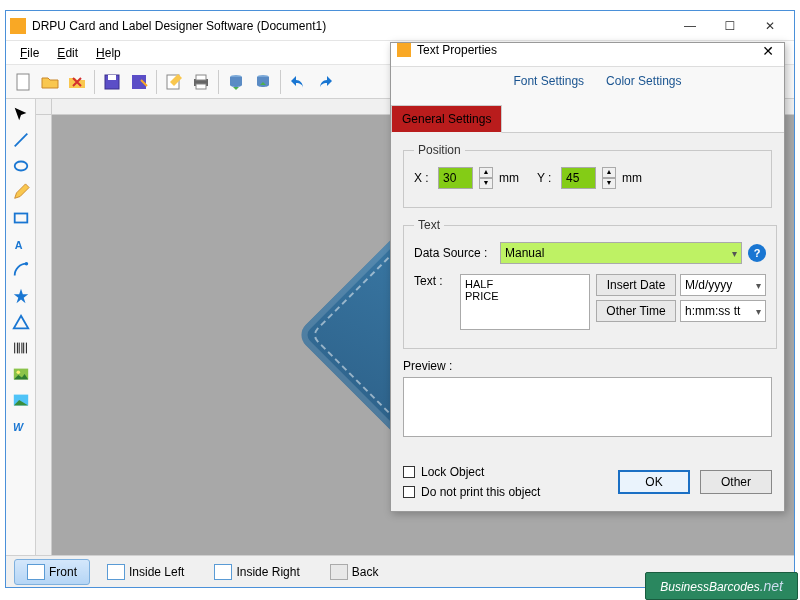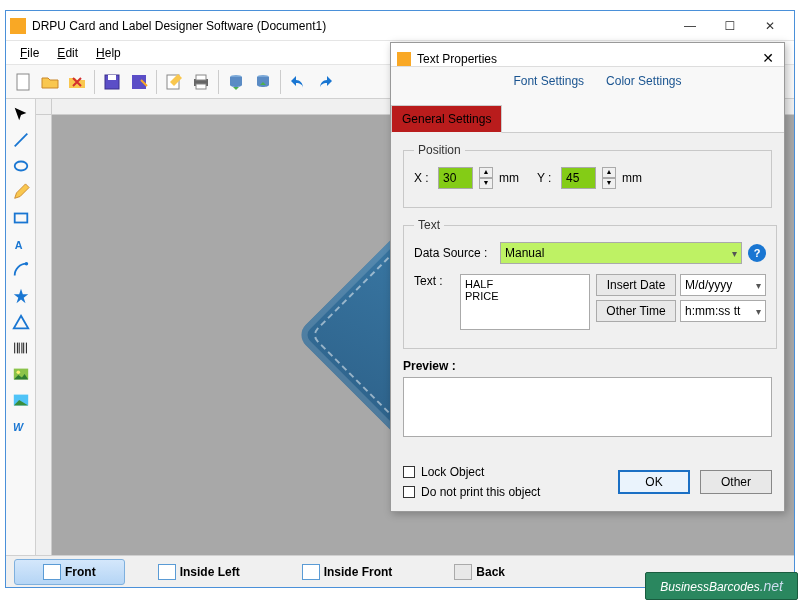--- a/index.html
+++ b/index.html
@@ -50,7 +50,7 @@
 
 
 .dialog { position: absolute; top: 42px; left: 390px; width: 395px; height: 470px; background: #f0f0f0; border: 1px solid #999; box-shadow: 2px 2px 8px rgba(0,0,0,0.25); display: flex; flex-direction: column; }
-.dialog .dlg-title { height: 24px; background:#fff; display:flex; align-items:flex-end; padding:0 6px; border-bottom:1px solid #ddd; }
+.dialog .dlg-title { height: 24px; background:#fff; display:flex; align-items:flex-start; padding:0 6px; border-bottom:1px solid #ddd; }
 .dialog .dlg-title .dlg-icon { width:14px; height:14px; background:#f9a825; margin-right:6px; }
 .dialog .dlg-close { margin-left:auto; width:20px; text-align:center; font-size:14px; }
 .dialog .tabs { display:flex; background:#f8f8f8; border-bottom:1px solid #ccc; }

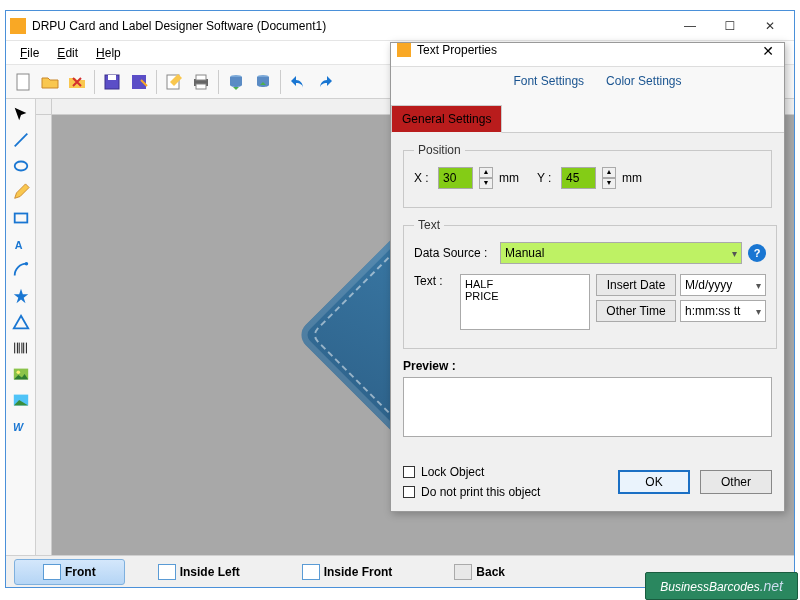--- a/index.html
+++ b/index.html
@@ -362,7 +362,7 @@
     </fieldset>
 
     <div>
-      <div style="margin-bottom:4px; font-weight:bold;">Preview :</div>
+      <div style="margin-bottom:4px; font-weight:normal;">Preview :</div>
       <div class="preview-box"></div>
     </div>
   </div>

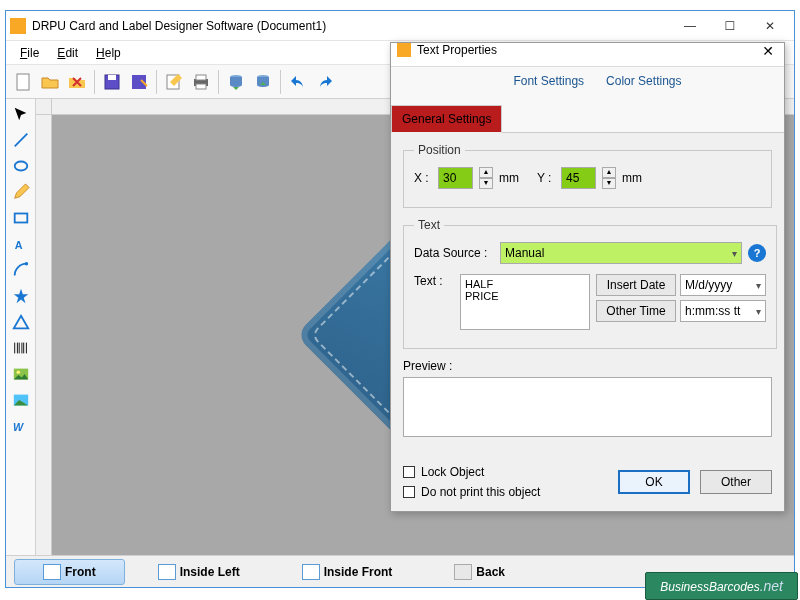--- a/index.html
+++ b/index.html
@@ -43,7 +43,7 @@
 .tag-string { position:absolute; top:-30px; right:-30px; width:40px; height:40px; border:2px solid #666; border-radius:50% 0 50% 50%; border-right-color:transparent; border-bottom-color:transparent; transform:rotate(20deg); }
 
 .page-tabs { height: 32px; border-top: 1px solid #d0d0d0; background: #f0f0f0; display: flex; align-items: center; padding: 0 8px; gap: 4px; }
-.page-tab { display: flex; align-items: center; gap: 4px; padding: 4px 28px; border: 1px solid transparent; font-weight: bold; }
+.page-tab { display: flex; align-items: center; gap: 4px; padding: 4px 12px; border: 1px solid transparent; }
 .page-tab.active { background: linear-gradient(#d4e7fb,#b5d5f5); border:1px solid #7eb0de; border-radius:3px; }
 .page-tab .page-icon { width:18px; height:16px; border:1px solid #5a9bd5; background:#fff; }
 .page-tab.back .page-icon { border-color:#aaa; background:#e8e8e8; }

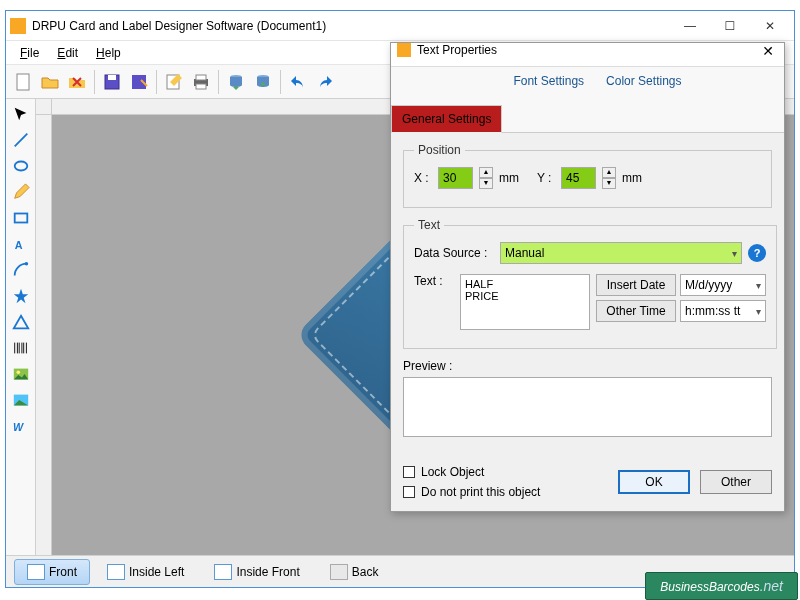--- a/index.html
+++ b/index.html
@@ -290,7 +290,7 @@
       </div>
     <div class="page-tab">
         <div class="page-icon"></div>
-        <span>Inside Front</span>
+        <span>Inside Right</span>
       </div>
     <div class="page-tab back">
         <div class="page-icon"></div>

